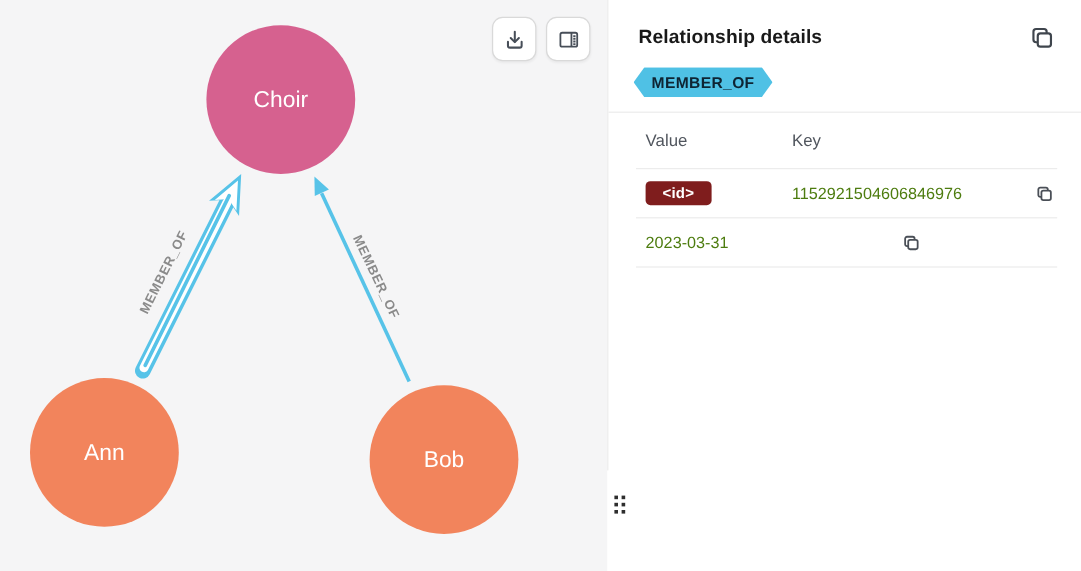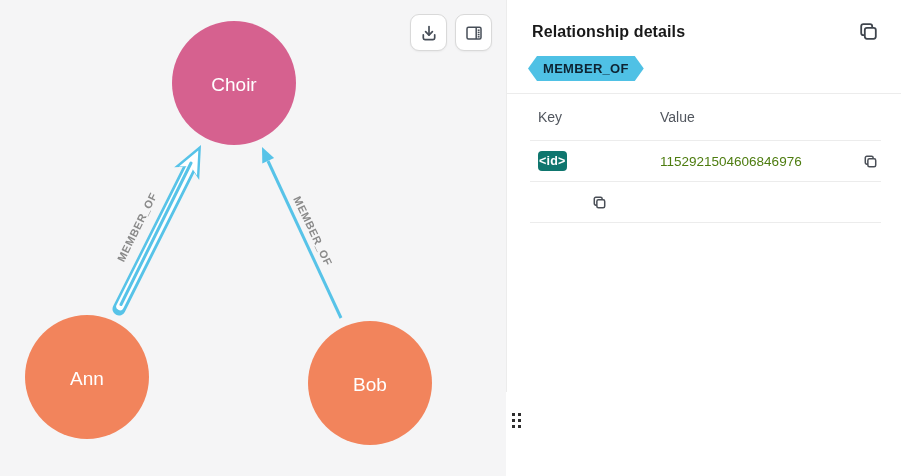--- a/index.html
+++ b/index.html
@@ -136,8 +136,8 @@
 
   <div class="prop-table">
     <div class="trow head">
+      <span>Value</span>
       <span>Key</span>
-      <span>Value</span>
       <span></span>
     </div>
 

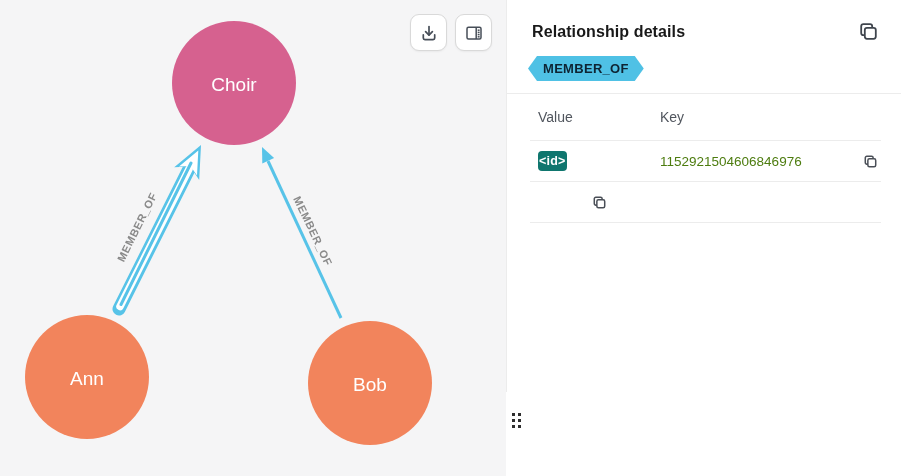--- a/index.html
+++ b/index.html
@@ -46,8 +46,8 @@
   .trow.head { height:46px; color:#51565e; font-size:14px; }
   .trow.data { height:40px; }
   .key-badge {
-    display:inline-block; background:#0f766e; color:#ffffff; font-size:12.5px; font-weight:700;
-    border-radius:4px; padding:3px 1px; letter-spacing:0.2px;
+    display:inline-block; background:#7f1d1d; color:#ffffff; font-size:12.5px; font-weight:700;
+    border-radius:4px; padding:3px 14px; letter-spacing:0.2px;
   }
   .val { font-size:13.5px; color:#4d7c0f; }
 

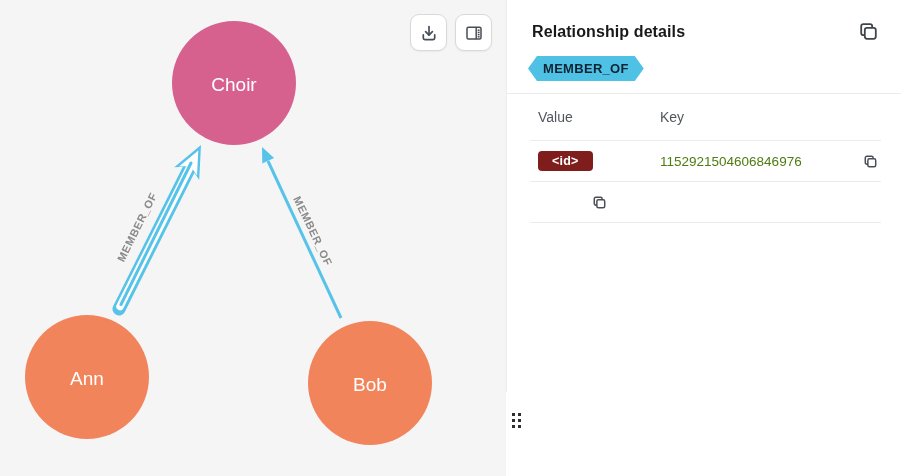--- a/index.html
+++ b/index.html
@@ -155,6 +155,7 @@
     </div>
 
     <div class="trow data">
+      <span class="val">2023-03-31</span>
       <button class="icon-btn">
         <span style="line-height:0">
           <svg width="15" height="15" viewBox="0 0 21 21" fill="none" stroke="#4a4f57" stroke-width="2.1" stroke-linejoin="round">

